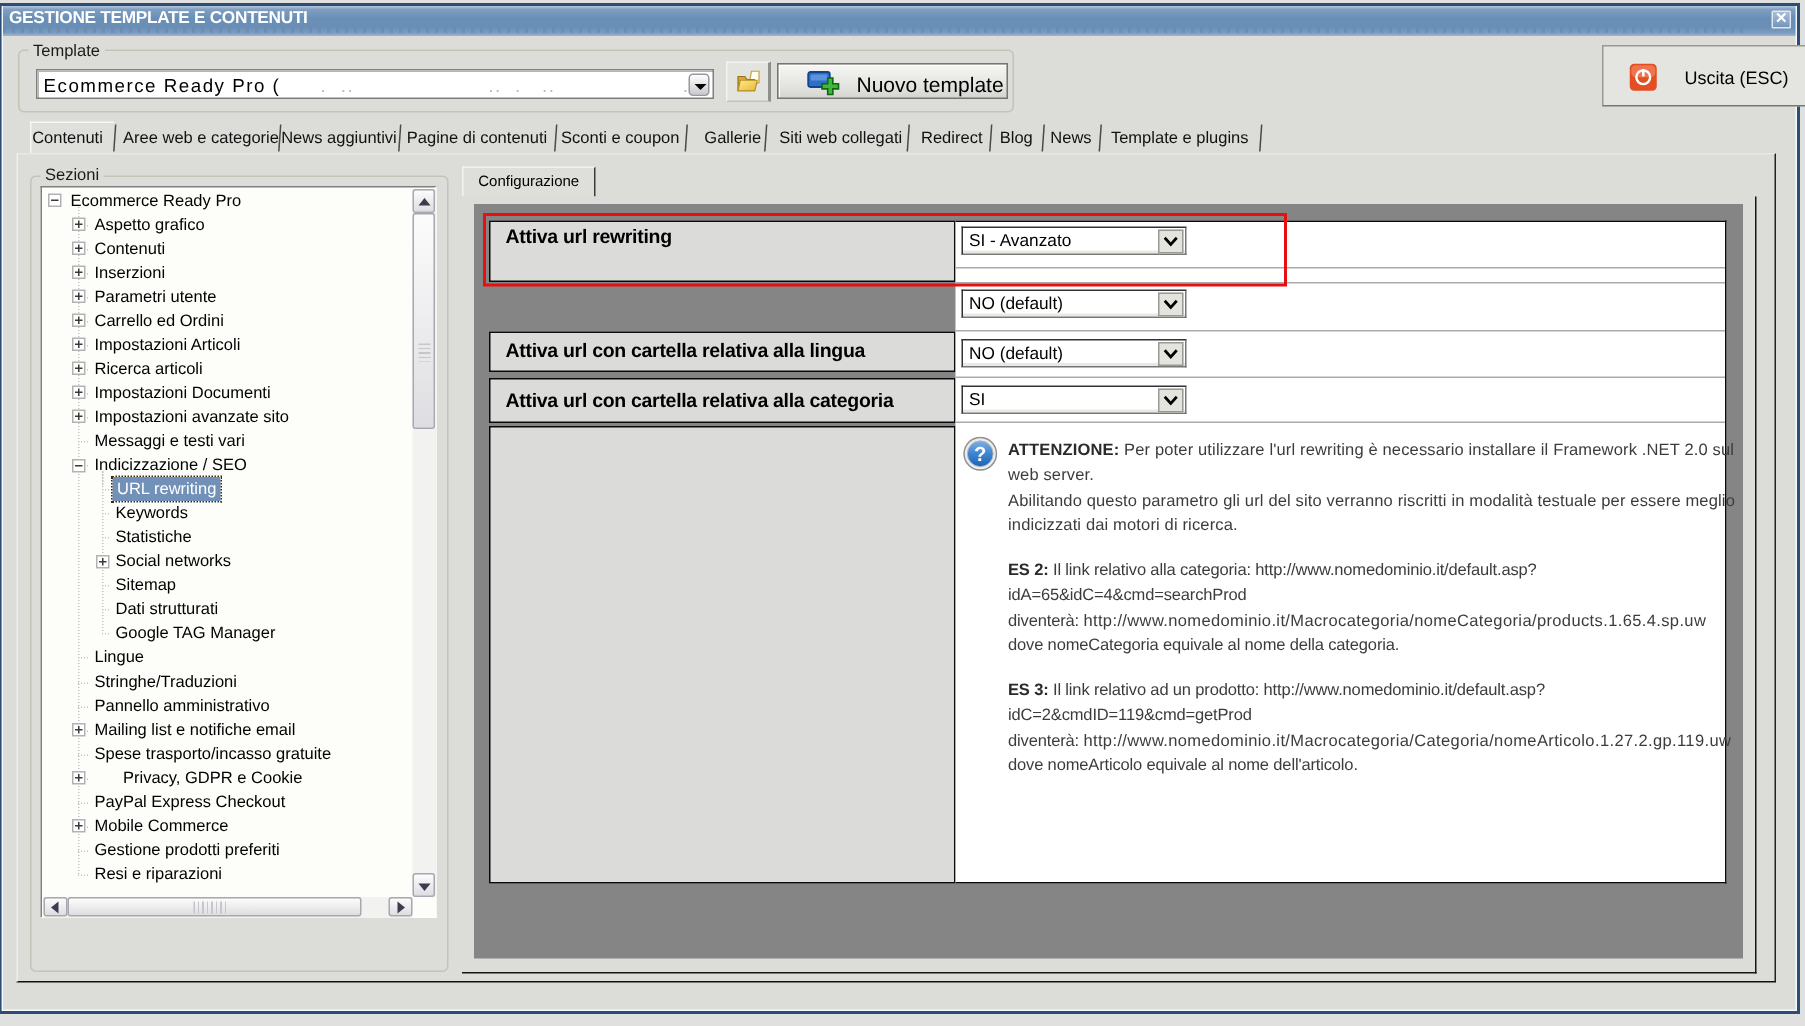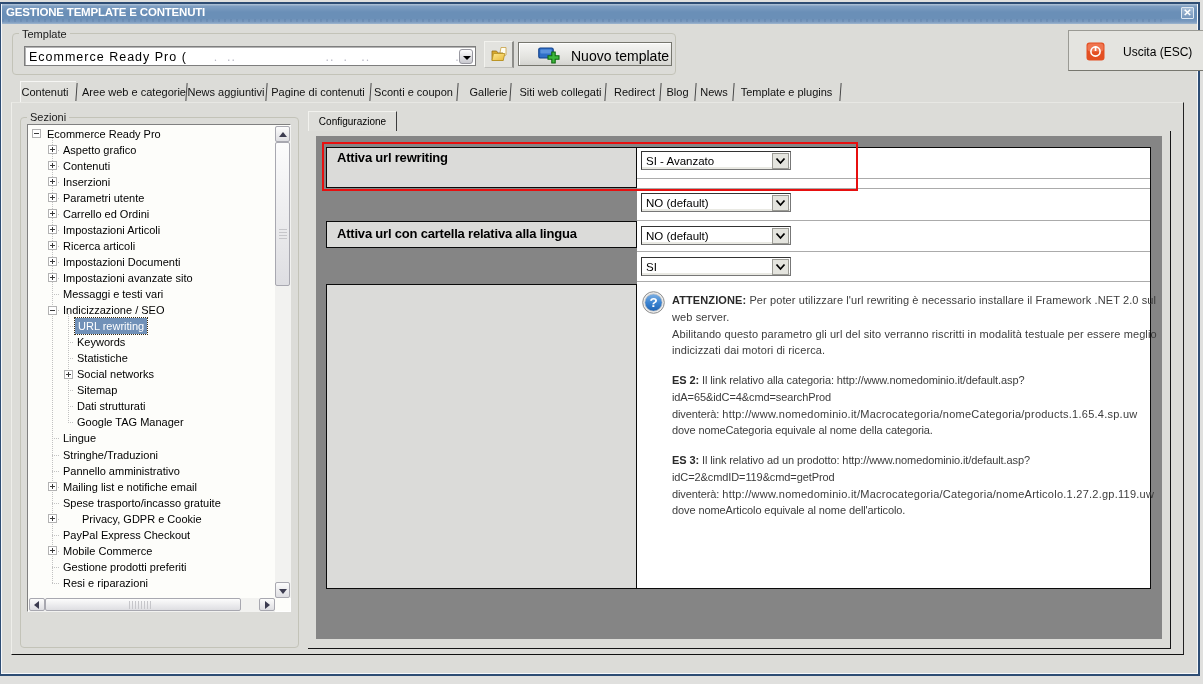--- a/index.html
+++ b/index.html
@@ -289,6 +289,9 @@
   <div class="lcell" style="top:193px; height:27px;margin-top:28px;">
       <span style="top:4px;">Attiva url con cartella relativa alla lingua</span>
     </div>
+  <div class="lcell" style="top:252px; height:30px;">
+      <span style="top:6px;">Attiva url con cartella relativa alla categoria</span>
+    </div>
   <div class="lcell" style="top:284px; height:305px;"></div>
   <div id="rcol"></div>
   <div class="rline" style="top:178px;"></div>

